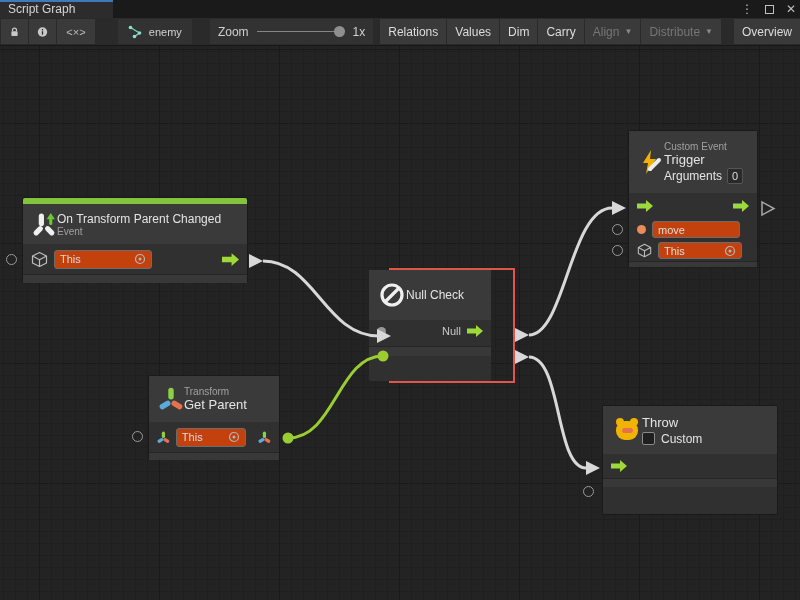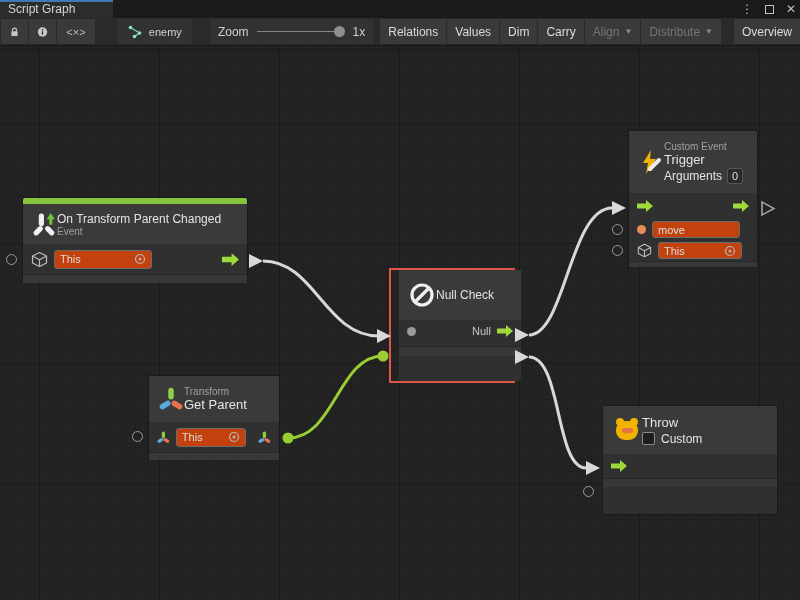--- a/index.html
+++ b/index.html
@@ -225,7 +225,7 @@
     <div class="circleport" style="left:612px; top:199px"></div>
 
     <div class="selbox" style="left:389px; top:222px; width:126px; height:115px"></div>
-    <div class="node" style="left:399px; top:224px; width:122px; height:111px; border:none">
+    <div class="node" style="left:369px; top:224px; width:122px; height:111px; border:none">
       <div class="nhead" style="height:50px">
         <svg width="28" height="28" viewBox="0 0 28 28">
           <circle cx="14" cy="14" r="10" stroke="#f0f0f0" stroke-width="3.2" fill="none"></circle>

